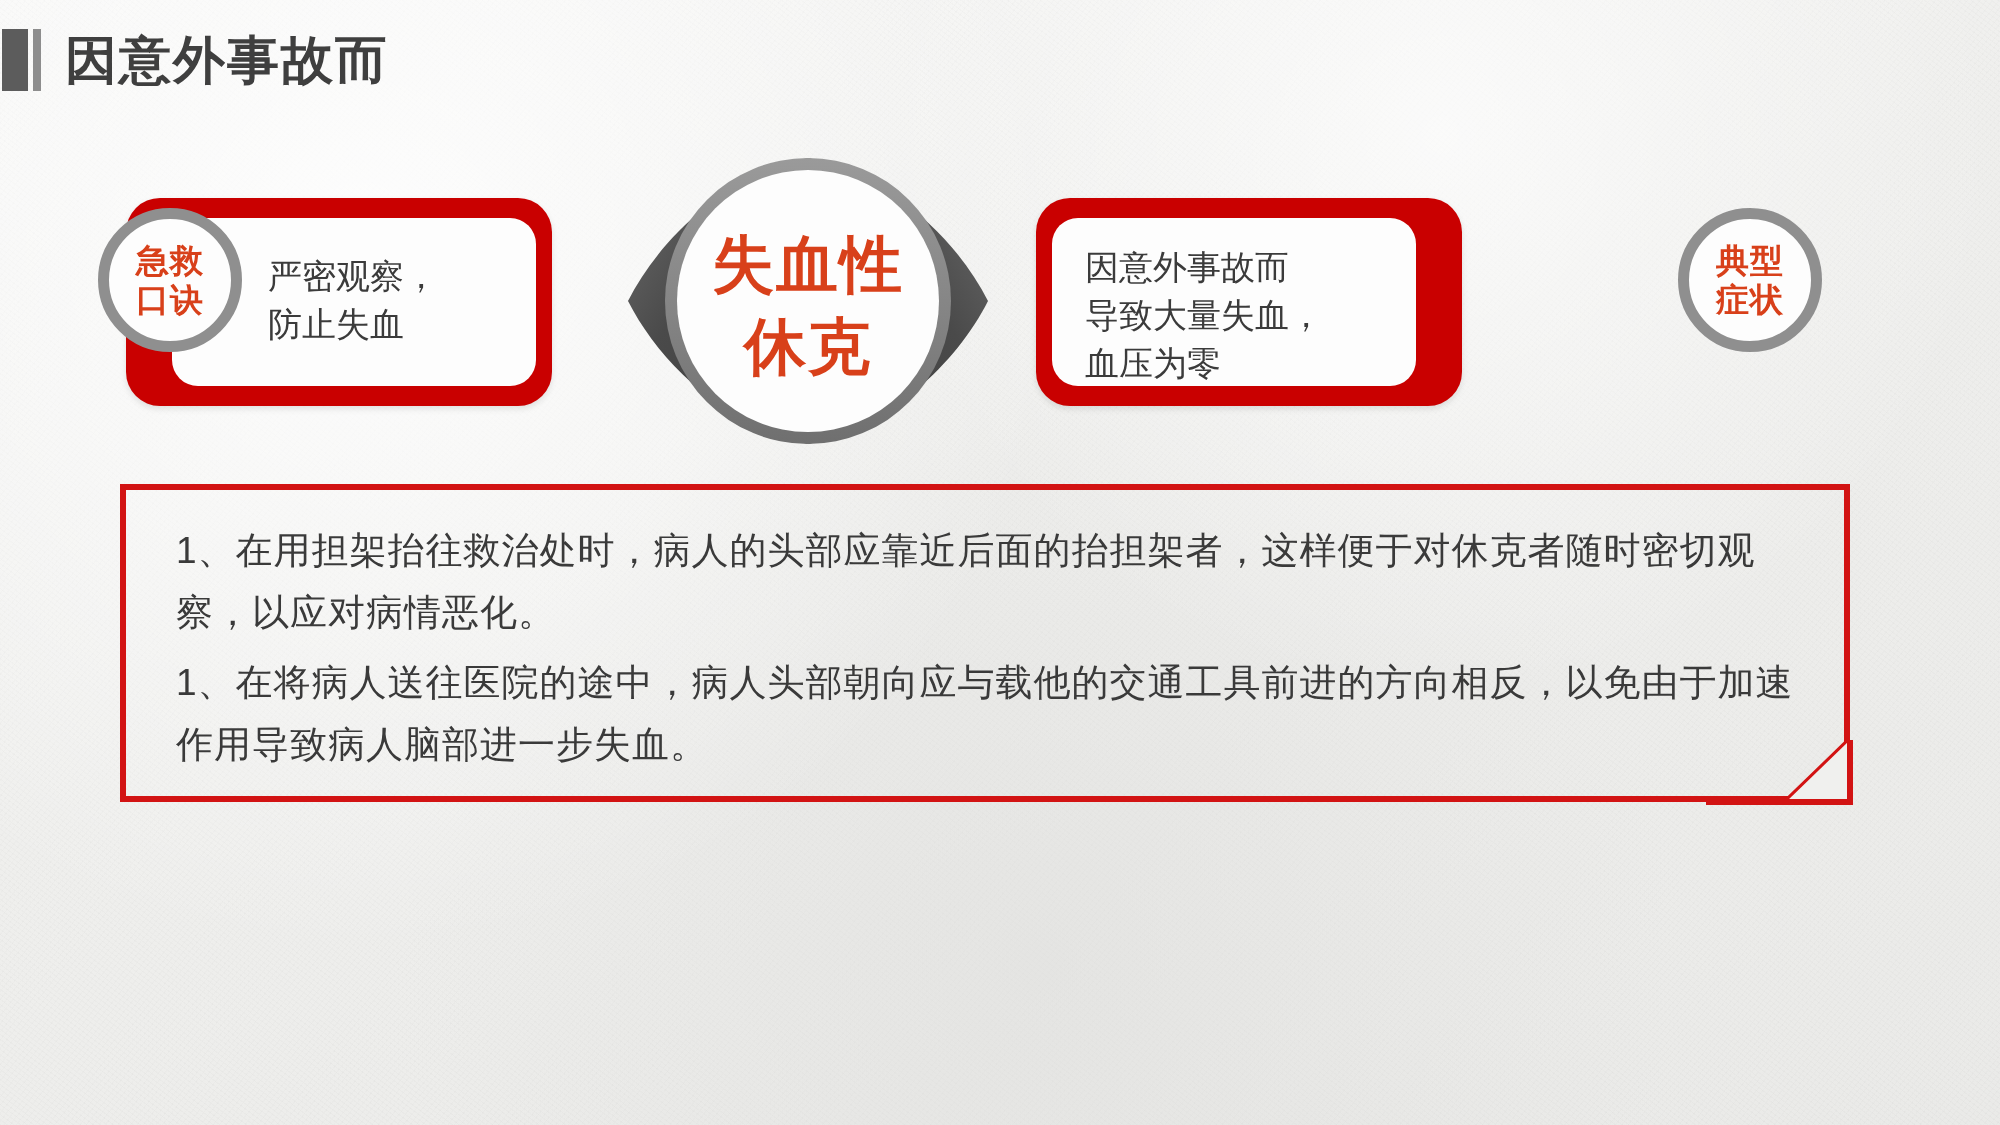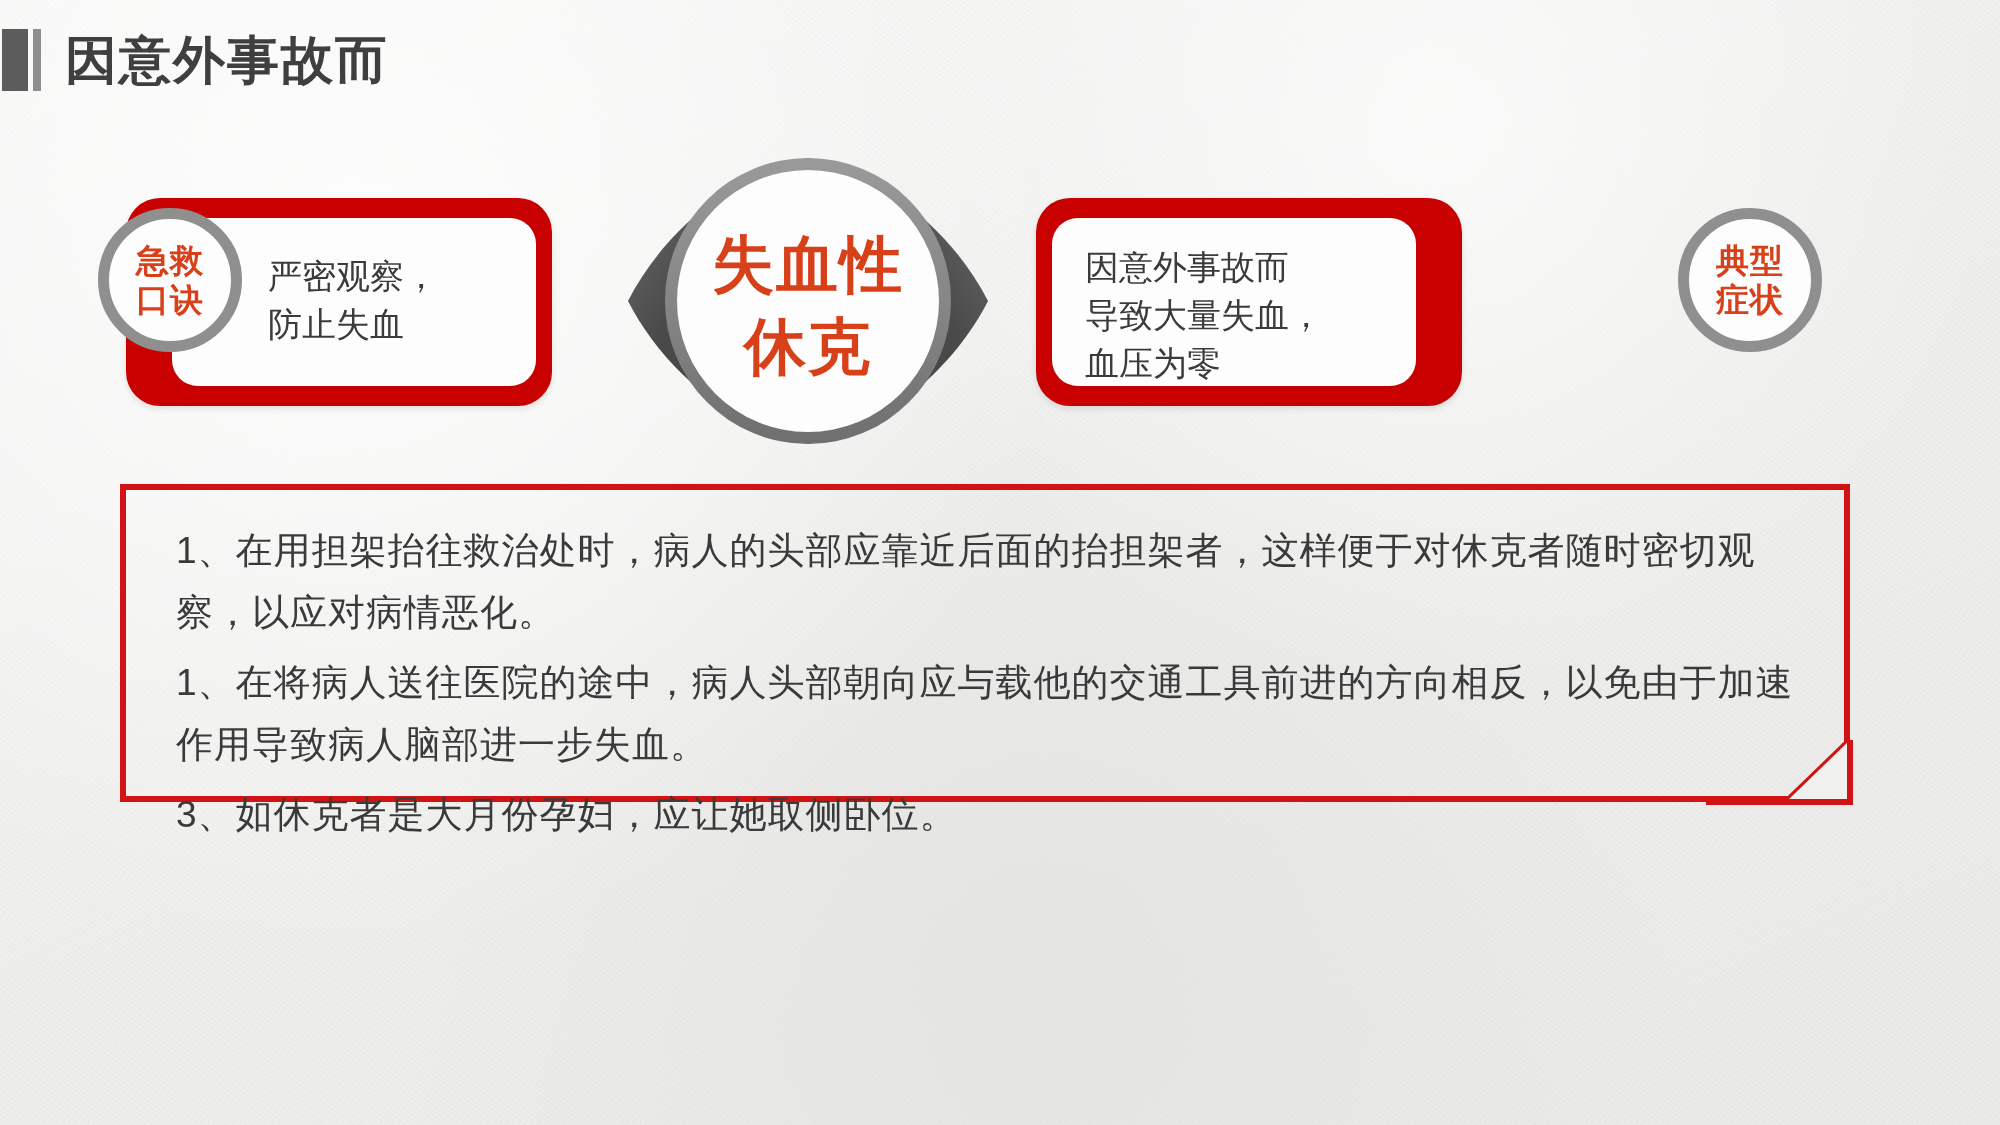--- a/index.html
+++ b/index.html
@@ -241,7 +241,6 @@
   <div id="note-text">
     <p>1、在用担架抬往救治处时，病人的头部应靠近后面的抬担架者，这样便于对休克者随时密切观察，以应对病情恶化。</p>
     <p>1、在将病人送往医院的途中，病人头部朝向应与载他的交通工具前进的方向相反，以免由于加速作用导致病人脑部进一步失血。</p>
-    <p>3、如休克者是大月份孕妇，应让她取侧卧位。</p>
   </div>
 
 </div>

